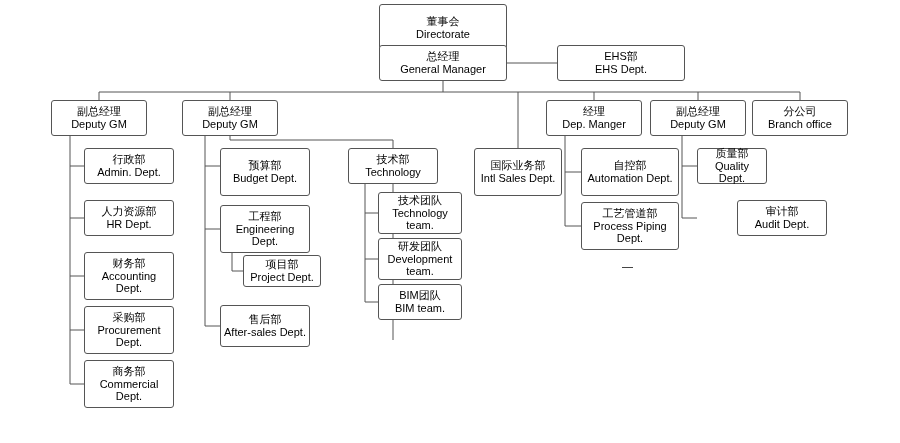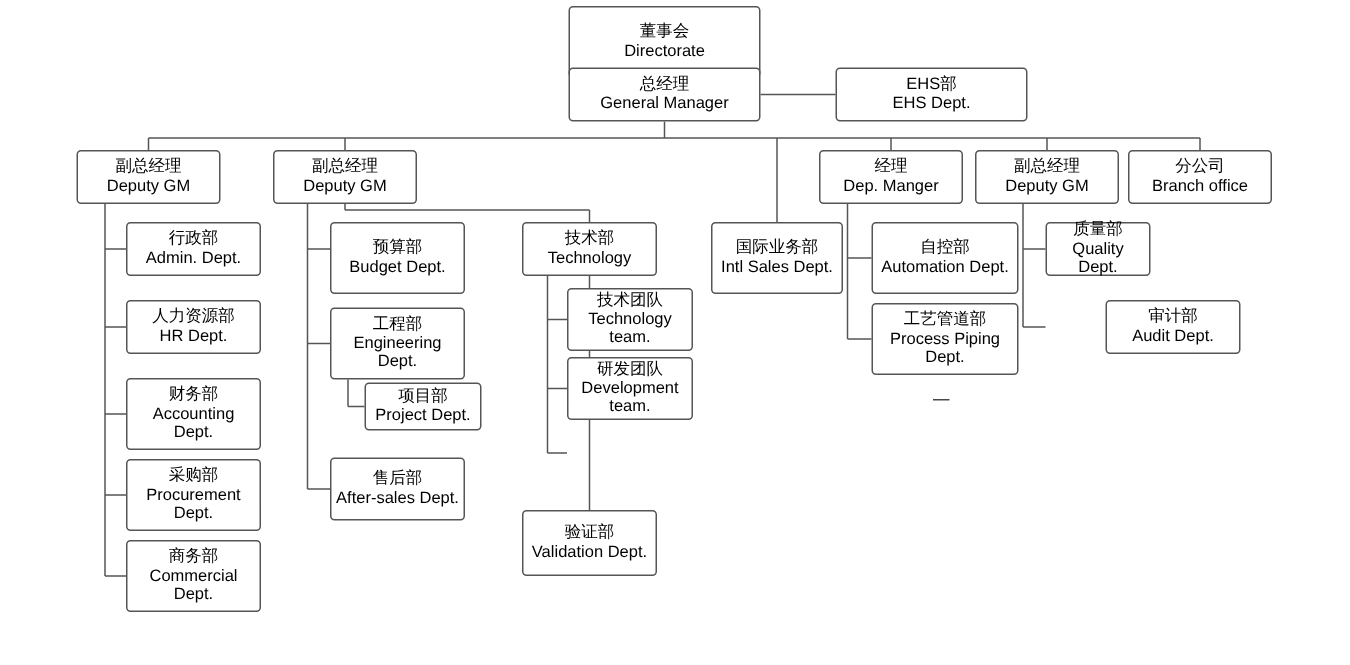--- a/index.html
+++ b/index.html
@@ -211,6 +211,10 @@
     <span class="en">Development team.</span>
   </div>
 
+  <div class="node" style="left:378px;top:284px;width:84px;height:36px;">
+    <span class="cn">BIM团队</span>
+    <span class="en">BIM team.</span>
+  </div>
 
   <div class="node" style="left:348px;top:340px;width:90px;height:44px;">
     <span class="cn">验证部</span>

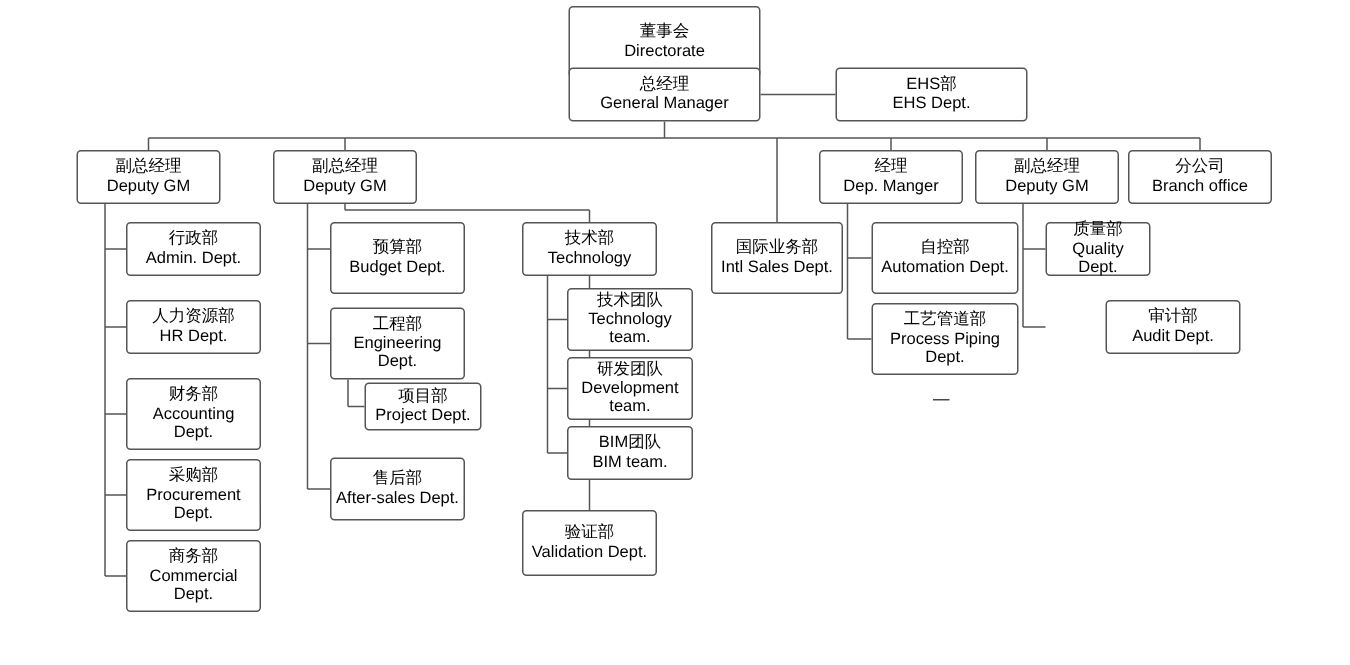--- a/index.html
+++ b/index.html
@@ -216,10 +216,6 @@
     <span class="en">BIM team.</span>
   </div>
 
-  <div class="node" style="left:348px;top:340px;width:90px;height:44px;">
-    <span class="cn">验证部</span>
-    <span class="en">Validation Dept.</span>
-  </div>
 
   <div class="node" style="left:474px;top:148px;width:88px;height:48px;">
     <span class="cn">国际业务部</span>

